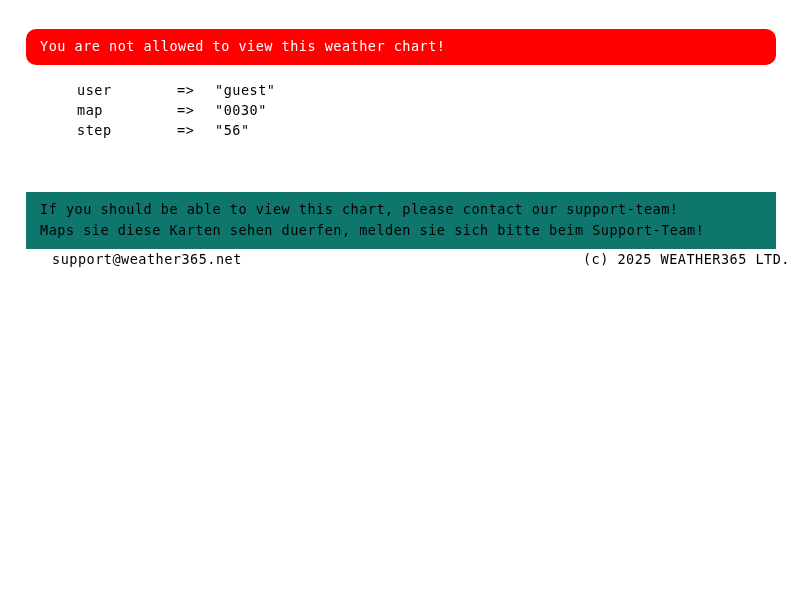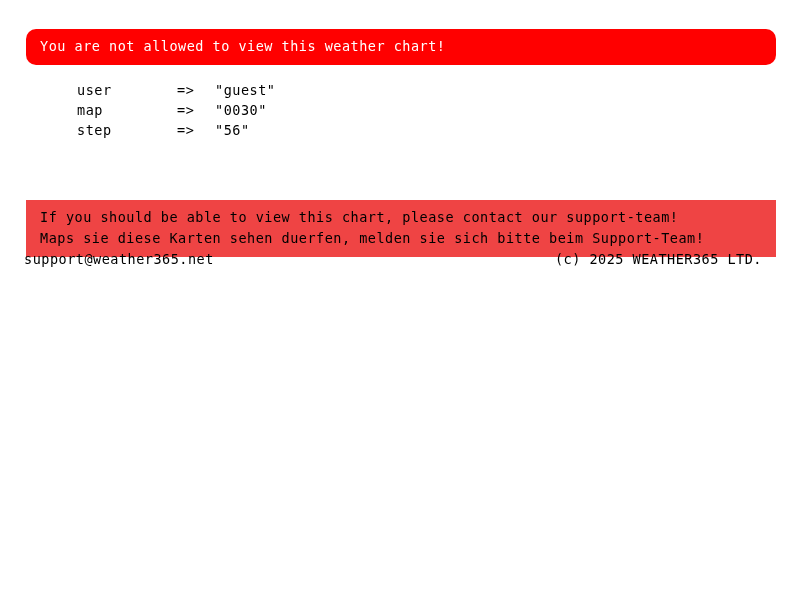--- a/index.html
+++ b/index.html
@@ -40,8 +40,8 @@
     border-radius: 10px;
   }
   .banner-info {
-    top: 200px;
-    background: #ef4444;
+    top: 192px;
+    background: #0f766e;
     color: #000000;
   }
   .banner-line {

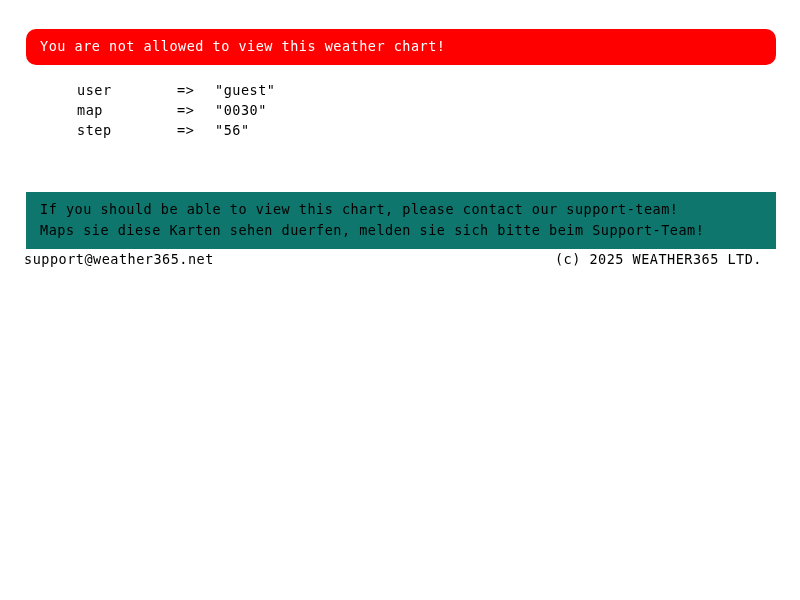--- a/index.html
+++ b/index.html
@@ -75,7 +75,7 @@
   .footer {
     position: absolute;
     top: 251px;
-    left: 24px;
+    left: 52px;
     width: 738px;
     display: flex;
     justify-content: space-between;

